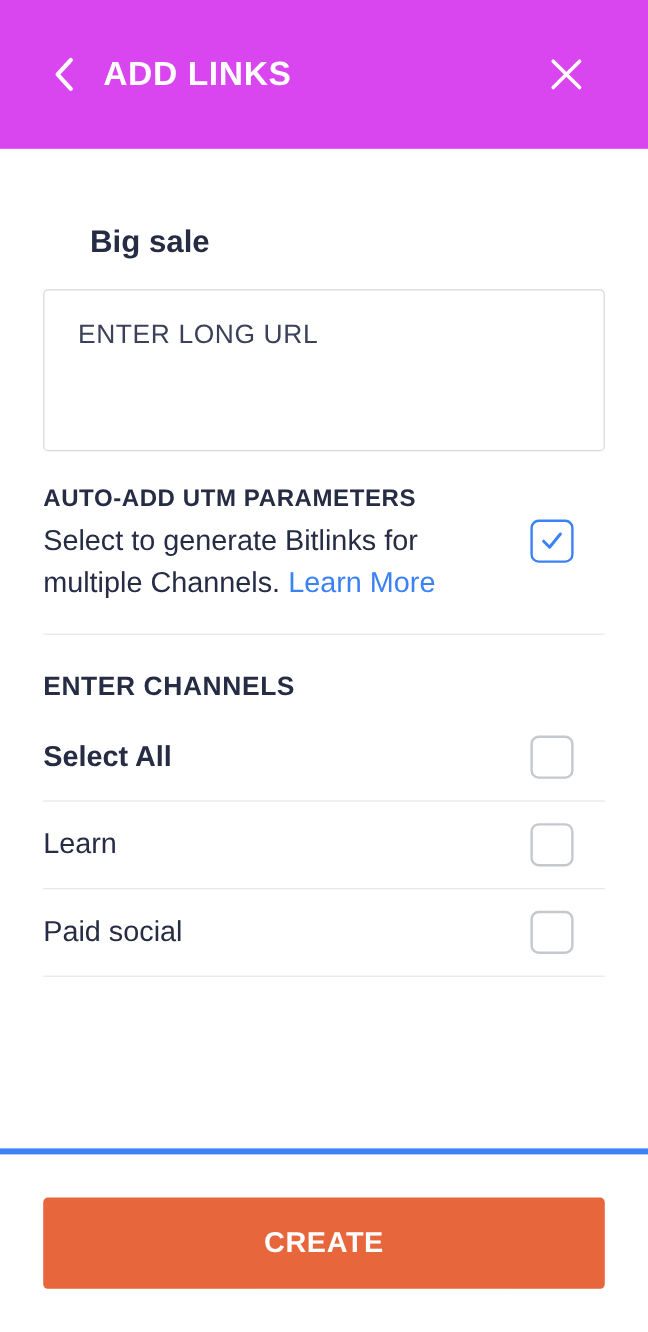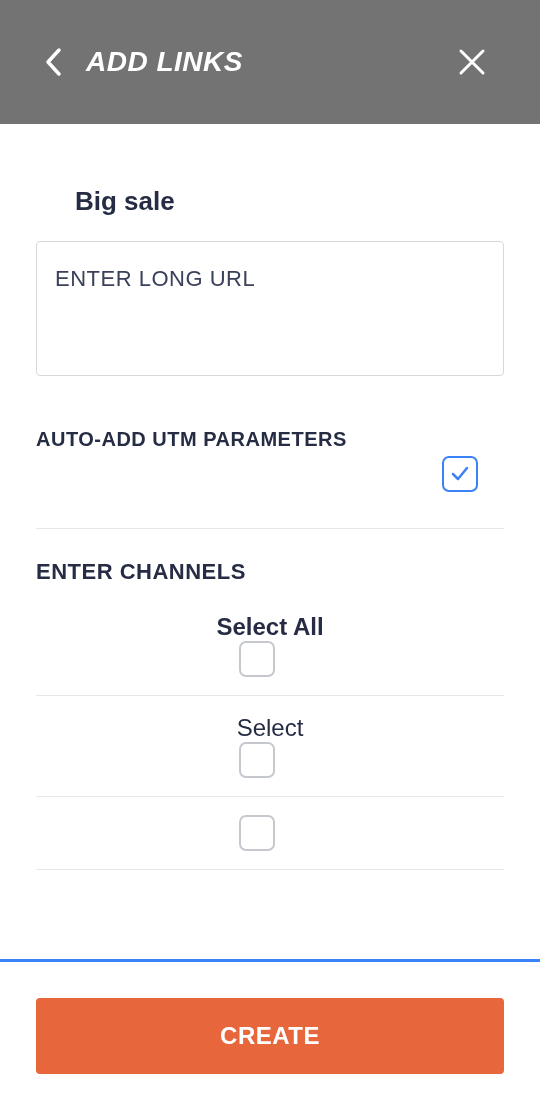--- a/index.html
+++ b/index.html
@@ -18,13 +18,12 @@
     }
     
     .header {
-      background: #737373;
+      background: #d946ef;
       height: 124px;
       display: flex;
       align-items: center;
       justify-content: space-between;
       padding: 0 54px 0 44px;
-      font-style: italic;
     }
     
     .header-left {

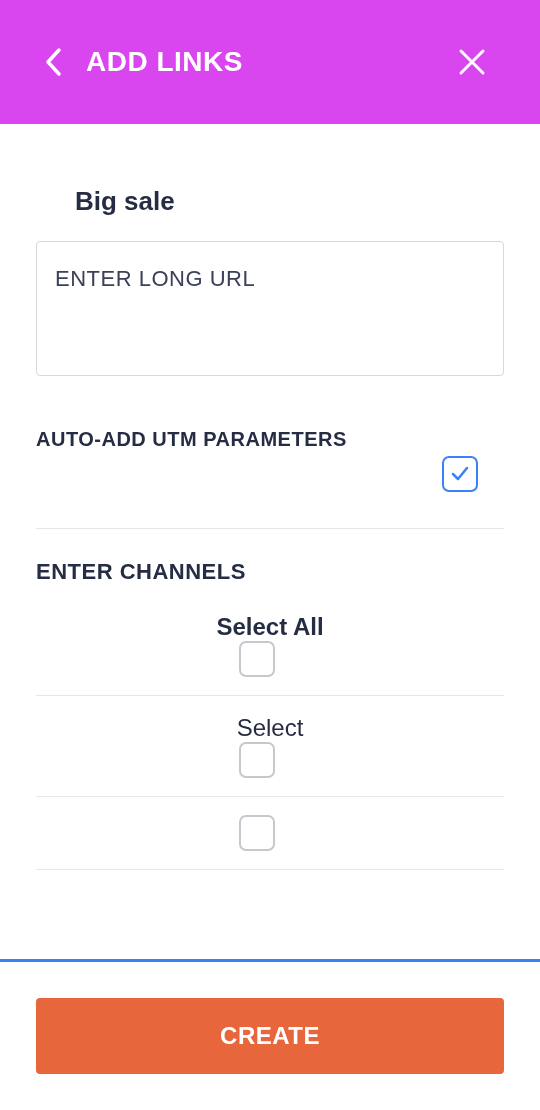--- a/index.html
+++ b/index.html
@@ -67,7 +67,7 @@
       width: 100%;
       border: 1px solid #d6d8db;
       border-radius: 4px;
-      padding: 24px 18px;
+      padding: 24px 28px;
       height: 135px;
       font-size: 22px;
       font-weight: 500;

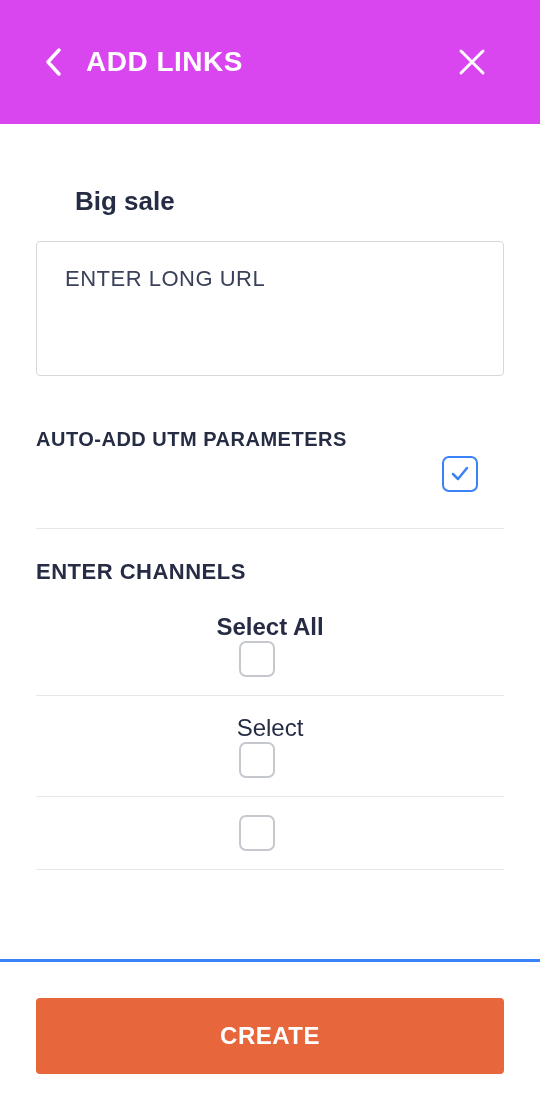--- a/index.html
+++ b/index.html
@@ -83,8 +83,8 @@
     }
     
     .utm-section {
-      margin-top: 48px;
-      padding-bottom: 36px;
+      margin-top: 24px;
+      padding-bottom: 24px;
       border-bottom: 1px solid #e6e7ea;
     }
     

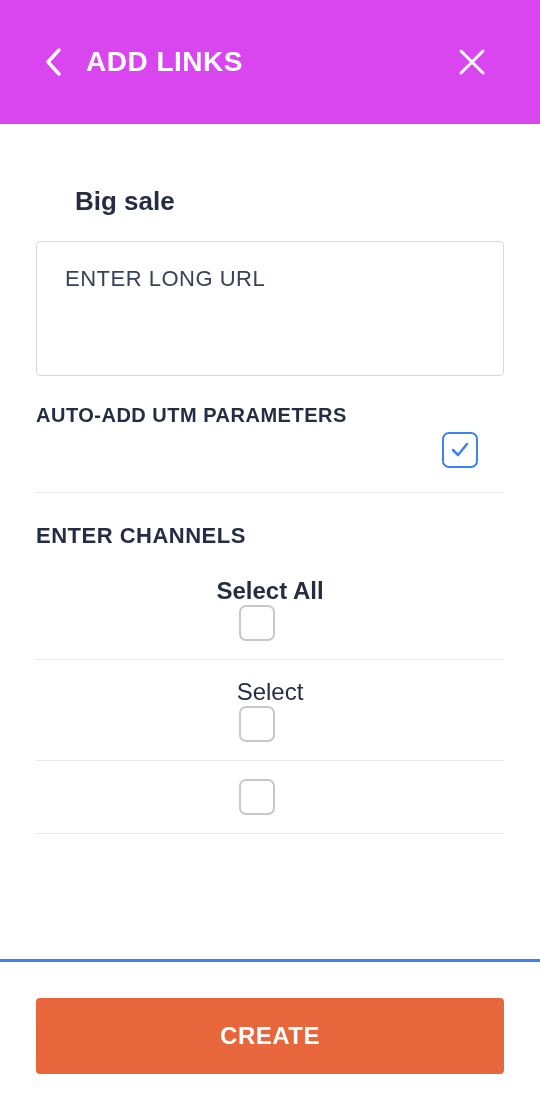--- a/index.html
+++ b/index.html
@@ -236,6 +236,7 @@
     <div class="utm-row">
       <div class="utm-text">
         <div class="utm-label">AUTO-ADD UTM PARAMETERS</div>
+        <div class="utm-description"><span>Select to generate Bitlinks for multiple Channels. </span><span class="learn-more">Learn More</span></div>
       </div>
       <div class="checkbox checked">
         <svg width="22" height="22" viewBox="0 0 22 22" fill="none">

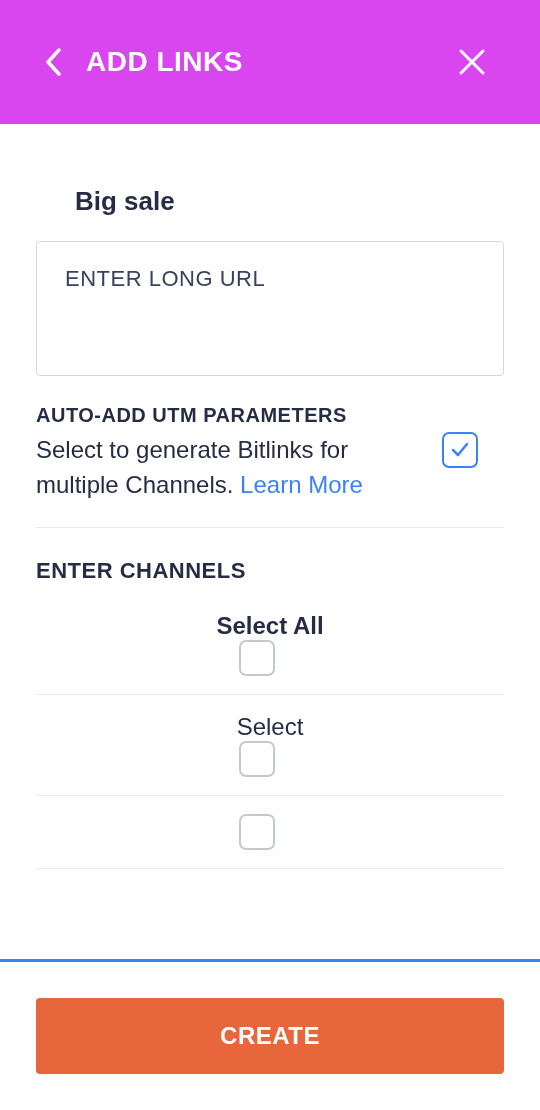--- a/index.html
+++ b/index.html
@@ -158,7 +158,6 @@
       justify-content: space-between;
       padding: 18px 0;
       border-bottom: 1px solid #e6e7ea;
-      flex-direction: column;
     }
     
     .channel-row.no-border {

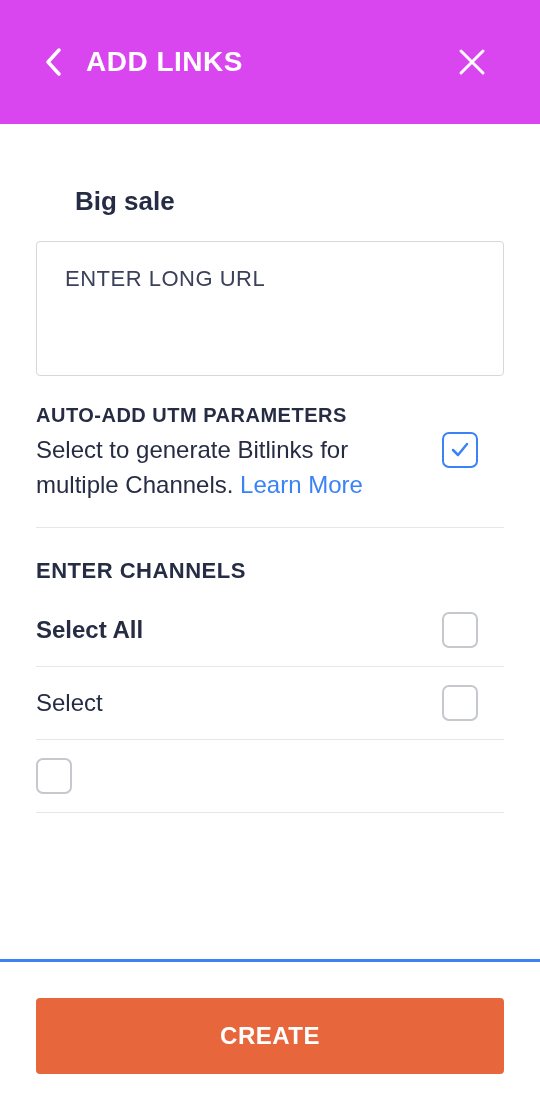--- a/index.html
+++ b/index.html
@@ -254,7 +254,7 @@
     </div>
 
     <div class="channel-row">
-      <div class="channel-name">Select</div>
+      <div class="channel-name">Learn</div>
       <div class="channel-checkbox"></div>
     </div>
 

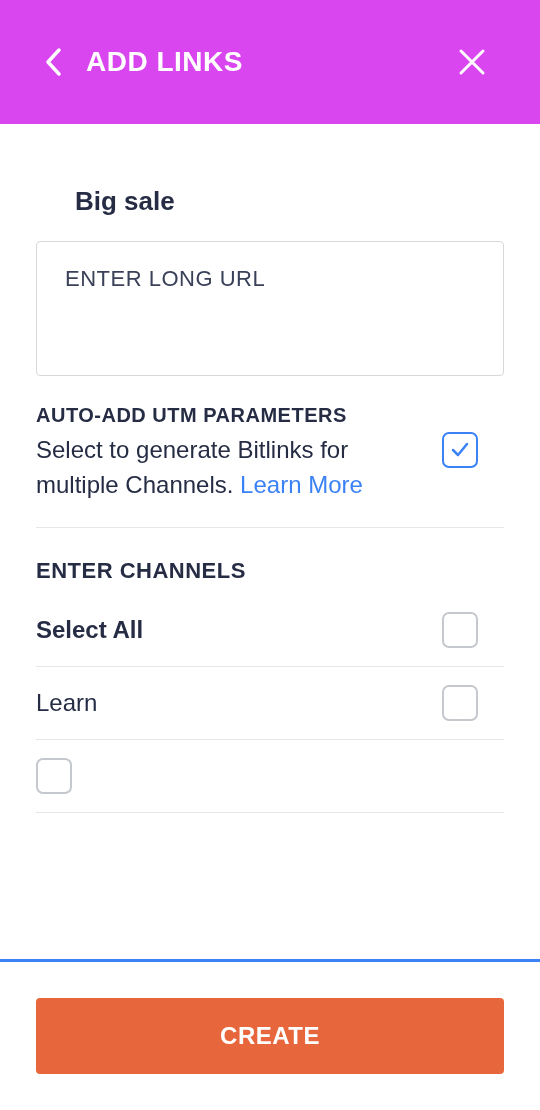--- a/index.html
+++ b/index.html
@@ -259,6 +259,7 @@
     </div>
 
     <div class="channel-row">
+      <div class="channel-name">Paid social</div>
       <div class="channel-checkbox"></div>
     </div>
 

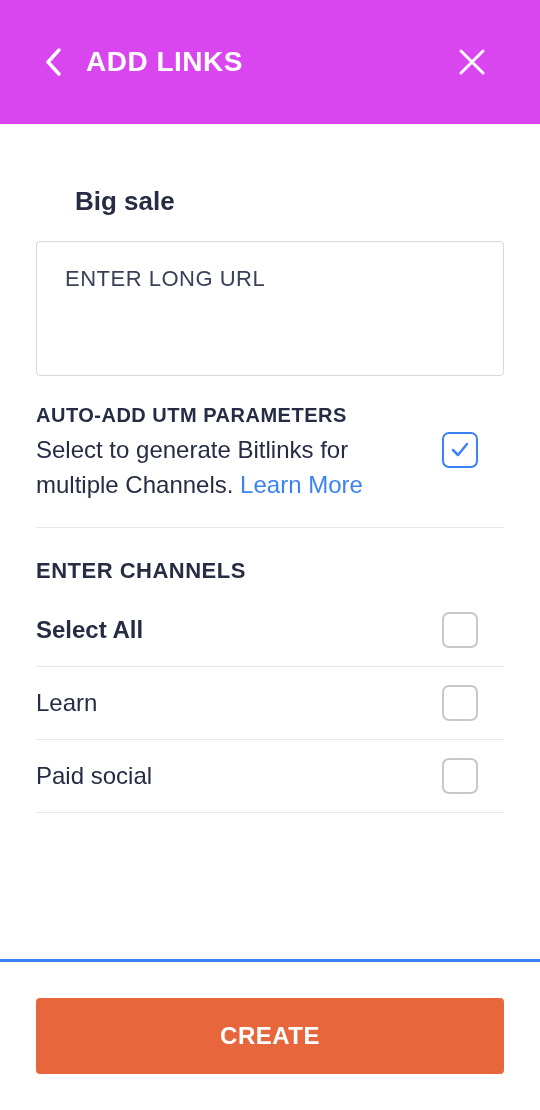--- a/index.html
+++ b/index.html
@@ -188,7 +188,7 @@
       bottom: 0;
       left: 0;
       right: 0;
-      border-top: 3px solid #3b82f6;
+      border-top: 5px solid #3b82f6;
       padding: 36px;
       background: #ffffff;
     }

